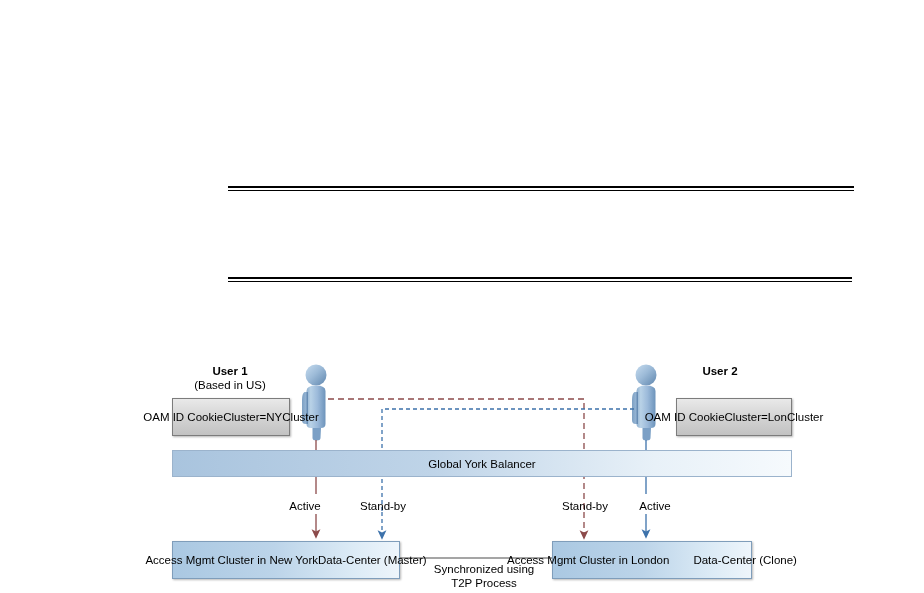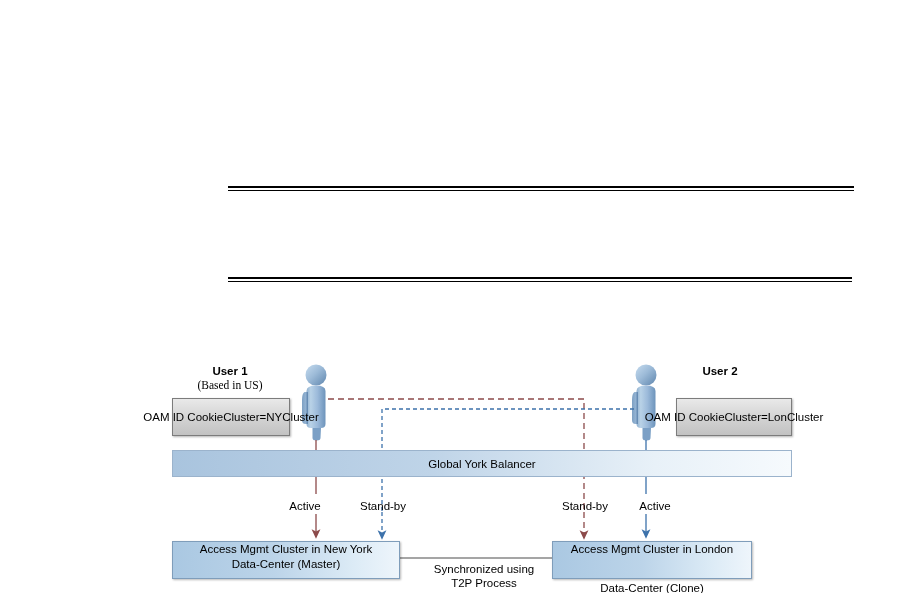--- a/index.html
+++ b/index.html
@@ -53,7 +53,7 @@
   #user1-caption { left: 150px; top: 364px; width: 160px; }
   #user2-caption { left: 630px; top: 364px; width: 180px; }
   .user-caption .ln1 { font-weight: bold; display: block; }
-  .user-caption .ln2 { display: block; font-family: Liberation Serif, serif; }
+  .user-caption .ln2 { display: block; }
 
   
   .cookie-box {

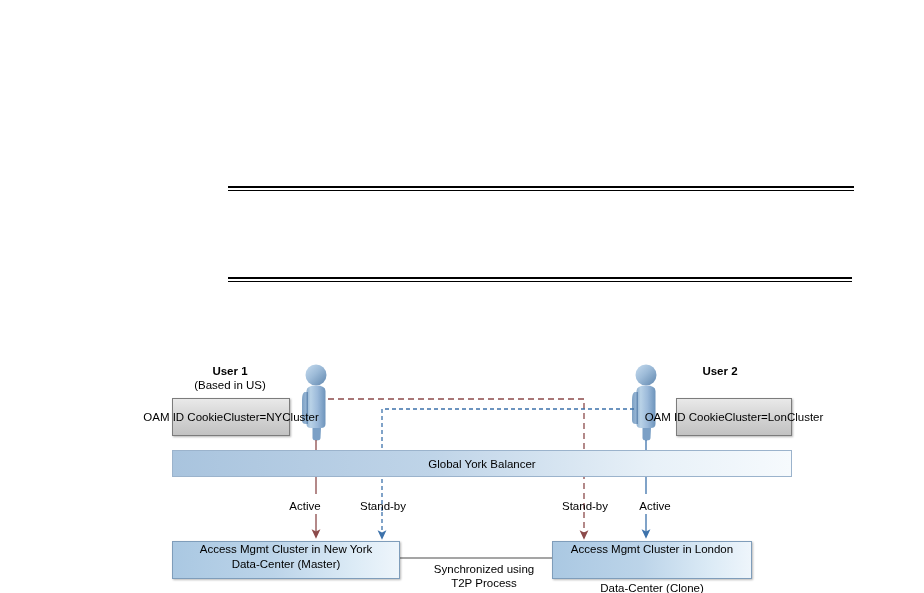--- a/index.html
+++ b/index.html
@@ -99,8 +99,9 @@
     background: linear-gradient(90deg,#aac8e2 0%, #bcd4e9 45%, #dcebf6 80%, #eef5fb 100%);
     box-shadow: 1px 1px 2px rgba(0,0,0,.28);
     display: flex;
-    flex-direction: column;
+    flex-direction: row;
     align-items: center;
+    justify-content: center;
     font-size: 11.5px;
     line-height: 15px;
     color: #000;

